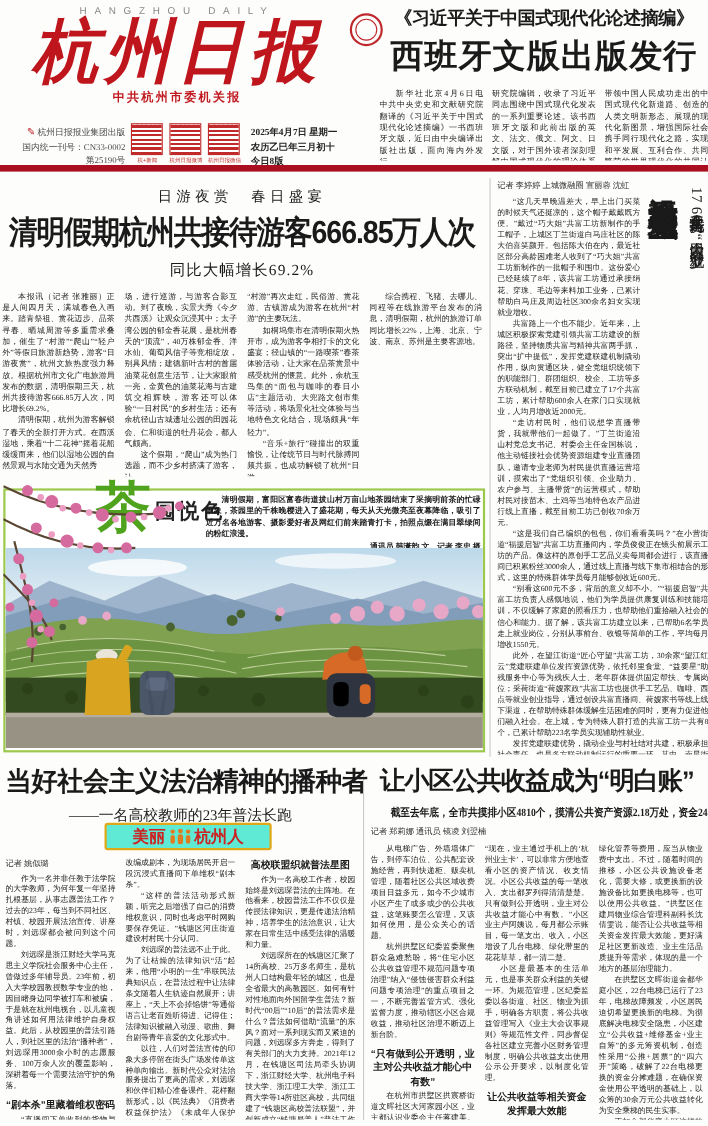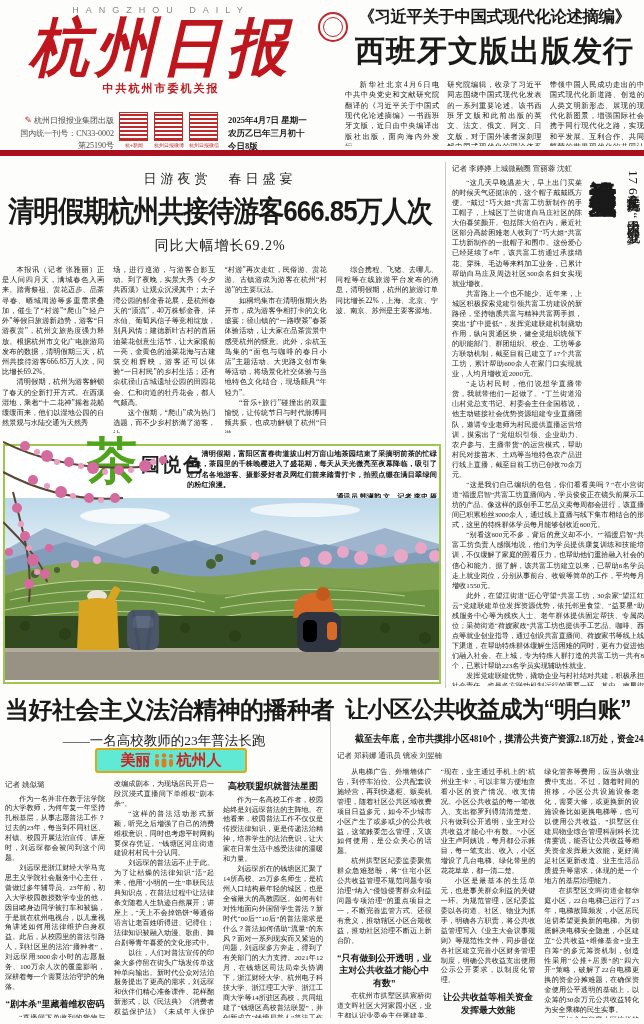--- a/index.html
+++ b/index.html
@@ -366,7 +366,7 @@
     <div class="cols3b">
       <div class="col3">
         <p>从电梯广告、外墙墙体广告，到停车泊位、公共配套设施经营，再到快递柜、贩卖机管理，随着社区公共区域收费项目日益多元，如今不少城市小区产生了或多或少的公共收益，这笔账要怎么管理，又该如何使用，是公众关心的话题。</p>
-        <p>杭州拱墅区纪委监委聚焦群众急难愁盼，将“住宅小区公共收益管理不规范问题专项治理”纳入“侵蚀侵害群众利益问题专项治理”的重点项目之一，不断完善监管方式、还很有意义，推动辖区小区合规收益，推动社区治理不断迈上新台阶。</p>
+        <p>杭州拱墅区纪委监委聚焦群众急难愁盼，将“住宅小区公共收益管理不规范问题专项治理”纳入“侵蚀侵害群众利益问题专项治理”的重点项目之一，不断完善监管方式、强化监督力度，推动辖区小区合规收益，推动社区治理不断迈上新台阶。</p>
         <div class="sub-head">“只有做到公开透明，业主对公共收益才能心中有数”</div>
         <p>在杭州市拱墅区拱宸桥街道文晖社区大河家园小区，业主都认识业委会主任蒋建美。蒋建美心里时刻装着一本账——小区的公共账目，她都烂熟于心。</p>
 

